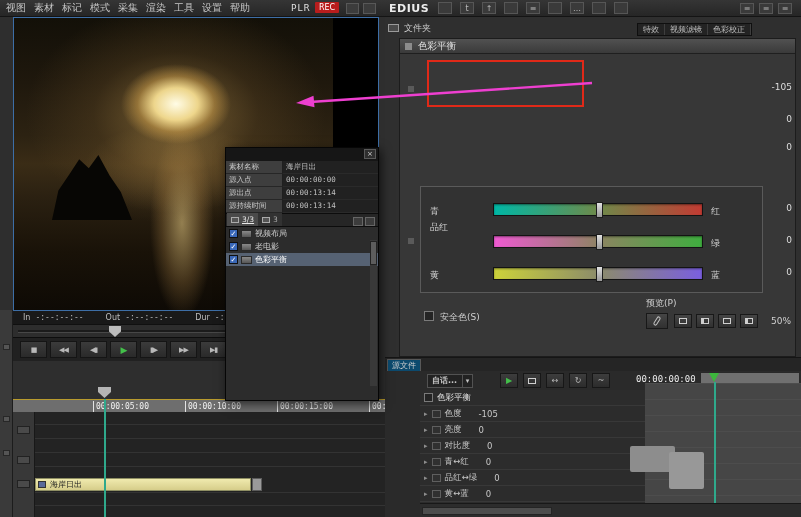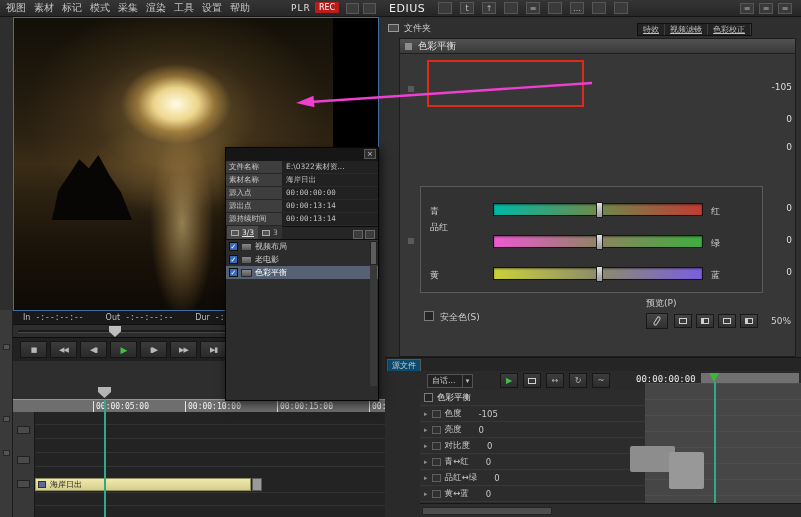--- a/index.html
+++ b/index.html
@@ -16,7 +16,7 @@
   .plr { position:absolute; left:291px; top:3px; font-size:9px; color:#e0e0e0; letter-spacing:1px; }
   .rec { position:absolute; left:315px; top:2px; font-size:8px; background:#b81d1d; color:#fff; padding:1px 4px; border-radius:1px; }
   .msq { position:absolute; top:3px; width:13px; height:11px; background:#3c3c3c; border:1px solid #585858; }
-  .edius-name { position:absolute; left:389px; top:2px; font-size:11px; font-weight:normal; color:#ececec; letter-spacing:.5px; }
+  .edius-name { position:absolute; left:389px; top:2px; font-size:11px; font-weight:bold; color:#ececec; letter-spacing:.5px; }
   .ticons { position:absolute; left:438px; top:2px; display:flex; gap:8px; }
   .ticon { width:14px; height:12px; background:#3a3a3a; border:1px solid #565656; color:#b9b9b9; font-size:8px; line-height:11px; text-align:center; }
   .ricons { position:absolute; left:740px; top:3px; display:flex; gap:5px; }

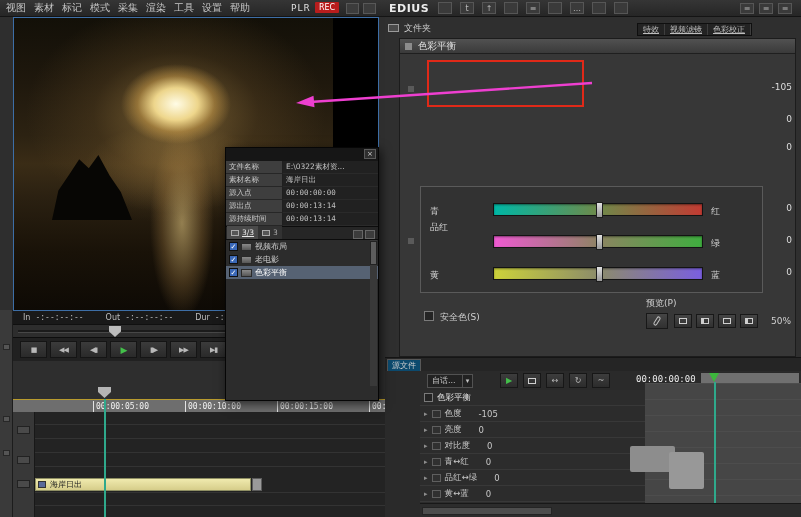--- a/index.html
+++ b/index.html
@@ -73,7 +73,7 @@
   .folder-ic { left:388px; top:24px; width:11px; height:8px; border:1px solid #9a9a9a; background:#4a4a4a; }
   .folder-lbl { left:404px; top:22px; font-size:9px; color:#cbcbcb; }
   .ptabs { left:637px; top:23px; height:13px; display:flex; background:#232323; border:1px solid #0f0f0f; }
-  .ptab { padding:0 5px; font-size:8px; line-height:12px; color:#bdbdbd; border-right:1px solid #3e3e3e;text-decoration:underline; }
+  .ptab { padding:0 5px; font-size:8px; line-height:12px; color:#bdbdbd; border-right:1px solid #3e3e3e; }
 
   .palette { left:399px; top:38px; width:397px; height:319px; background:#373737; border:1px solid #1c1c1c; }
   .phead { position:absolute; left:0; top:0; width:100%; height:15px; background:linear-gradient(#515151,#3a3a3a); border-bottom:1px solid #1f1f1f; }

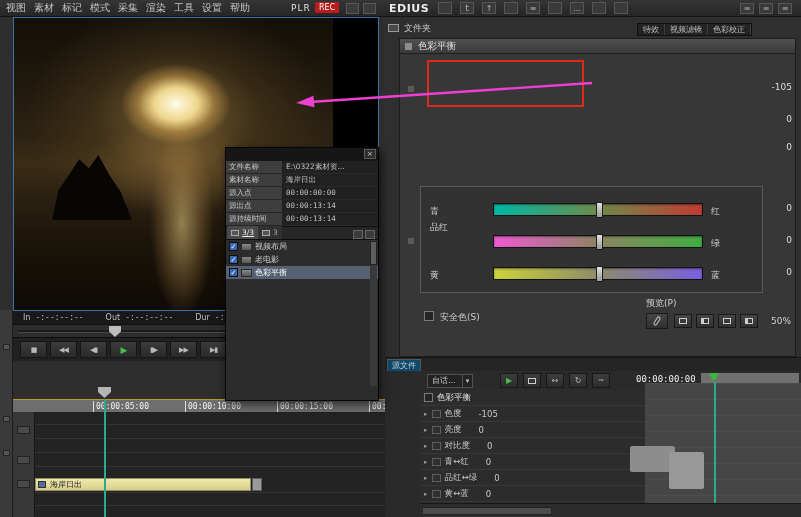--- a/index.html
+++ b/index.html
@@ -401,10 +401,6 @@
       <span class="iclose">×</span>
     </div>
     <div class="irow">
-      <span class="ilab">文件名称</span>
-      <span class="ival">E:\0322素材资...</span>
-    </div>
-    <div class="irow">
       <span class="ilab">素材名称</span>
       <span class="ival">海岸日出</span>
     </div>

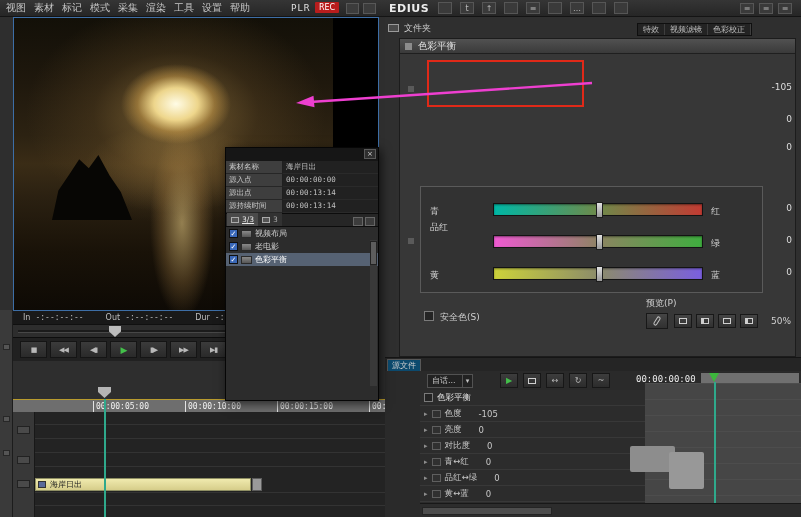--- a/index.html
+++ b/index.html
@@ -96,7 +96,7 @@
 
   
   .kf { left:385px; top:371px; width:416px; height:146px; background:#2a2a2a; }
-  .kdrop { position:absolute; left:42px; top:3px; width:46px; height:14px; background:#222; border:1px solid #525252; font-size:8px; color:#c5c5c5; line-height:12px; padding-left:4px; }
+  .kdrop { position:absolute; left:42px; top:3px; width:46px; height:14px; background:#222; border:1px solid #525252; font-size:8px; color:#c5c5c5; line-height:12px; padding-left:4px;font-weight:bold; }
   .kdrop .ar { position:absolute; right:0; top:0; width:10px; height:12px; border-left:1px solid #525252; text-align:center; font-size:7px; line-height:12px; }
   .kbtn { position:absolute; top:2px; width:18px; height:15px; background:linear-gradient(#3d3d3d,#2c2c2c); border:1px solid #171717; color:#b5b5b5; font-size:8px; display:flex; align-items:center; justify-content:center; }
   .ktc { position:absolute; left:251px; top:3px; font-size:9px; color:#ededed; }

